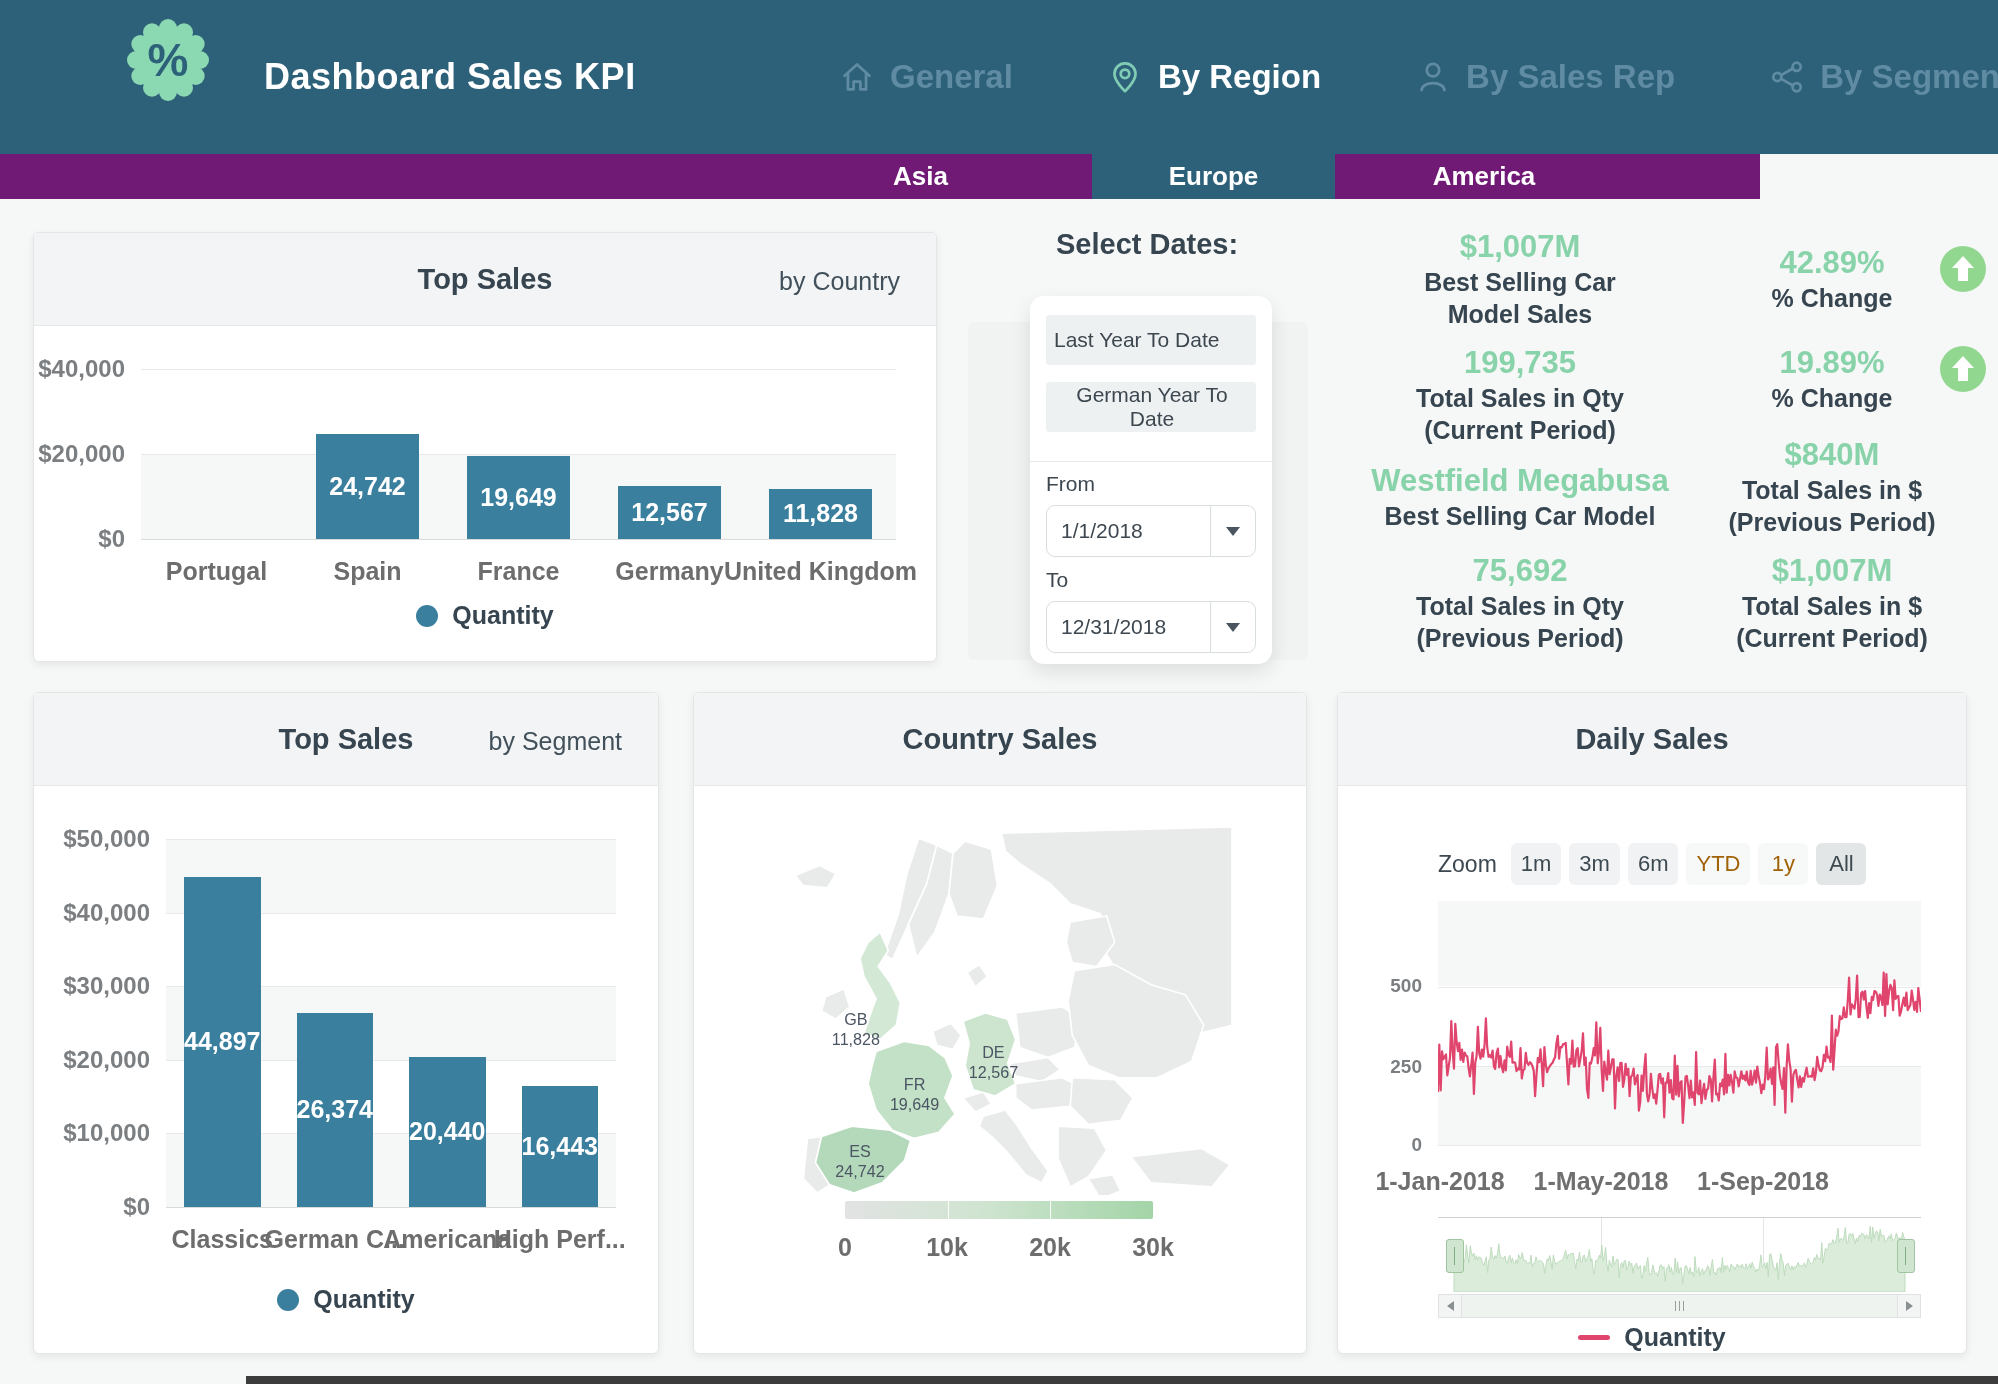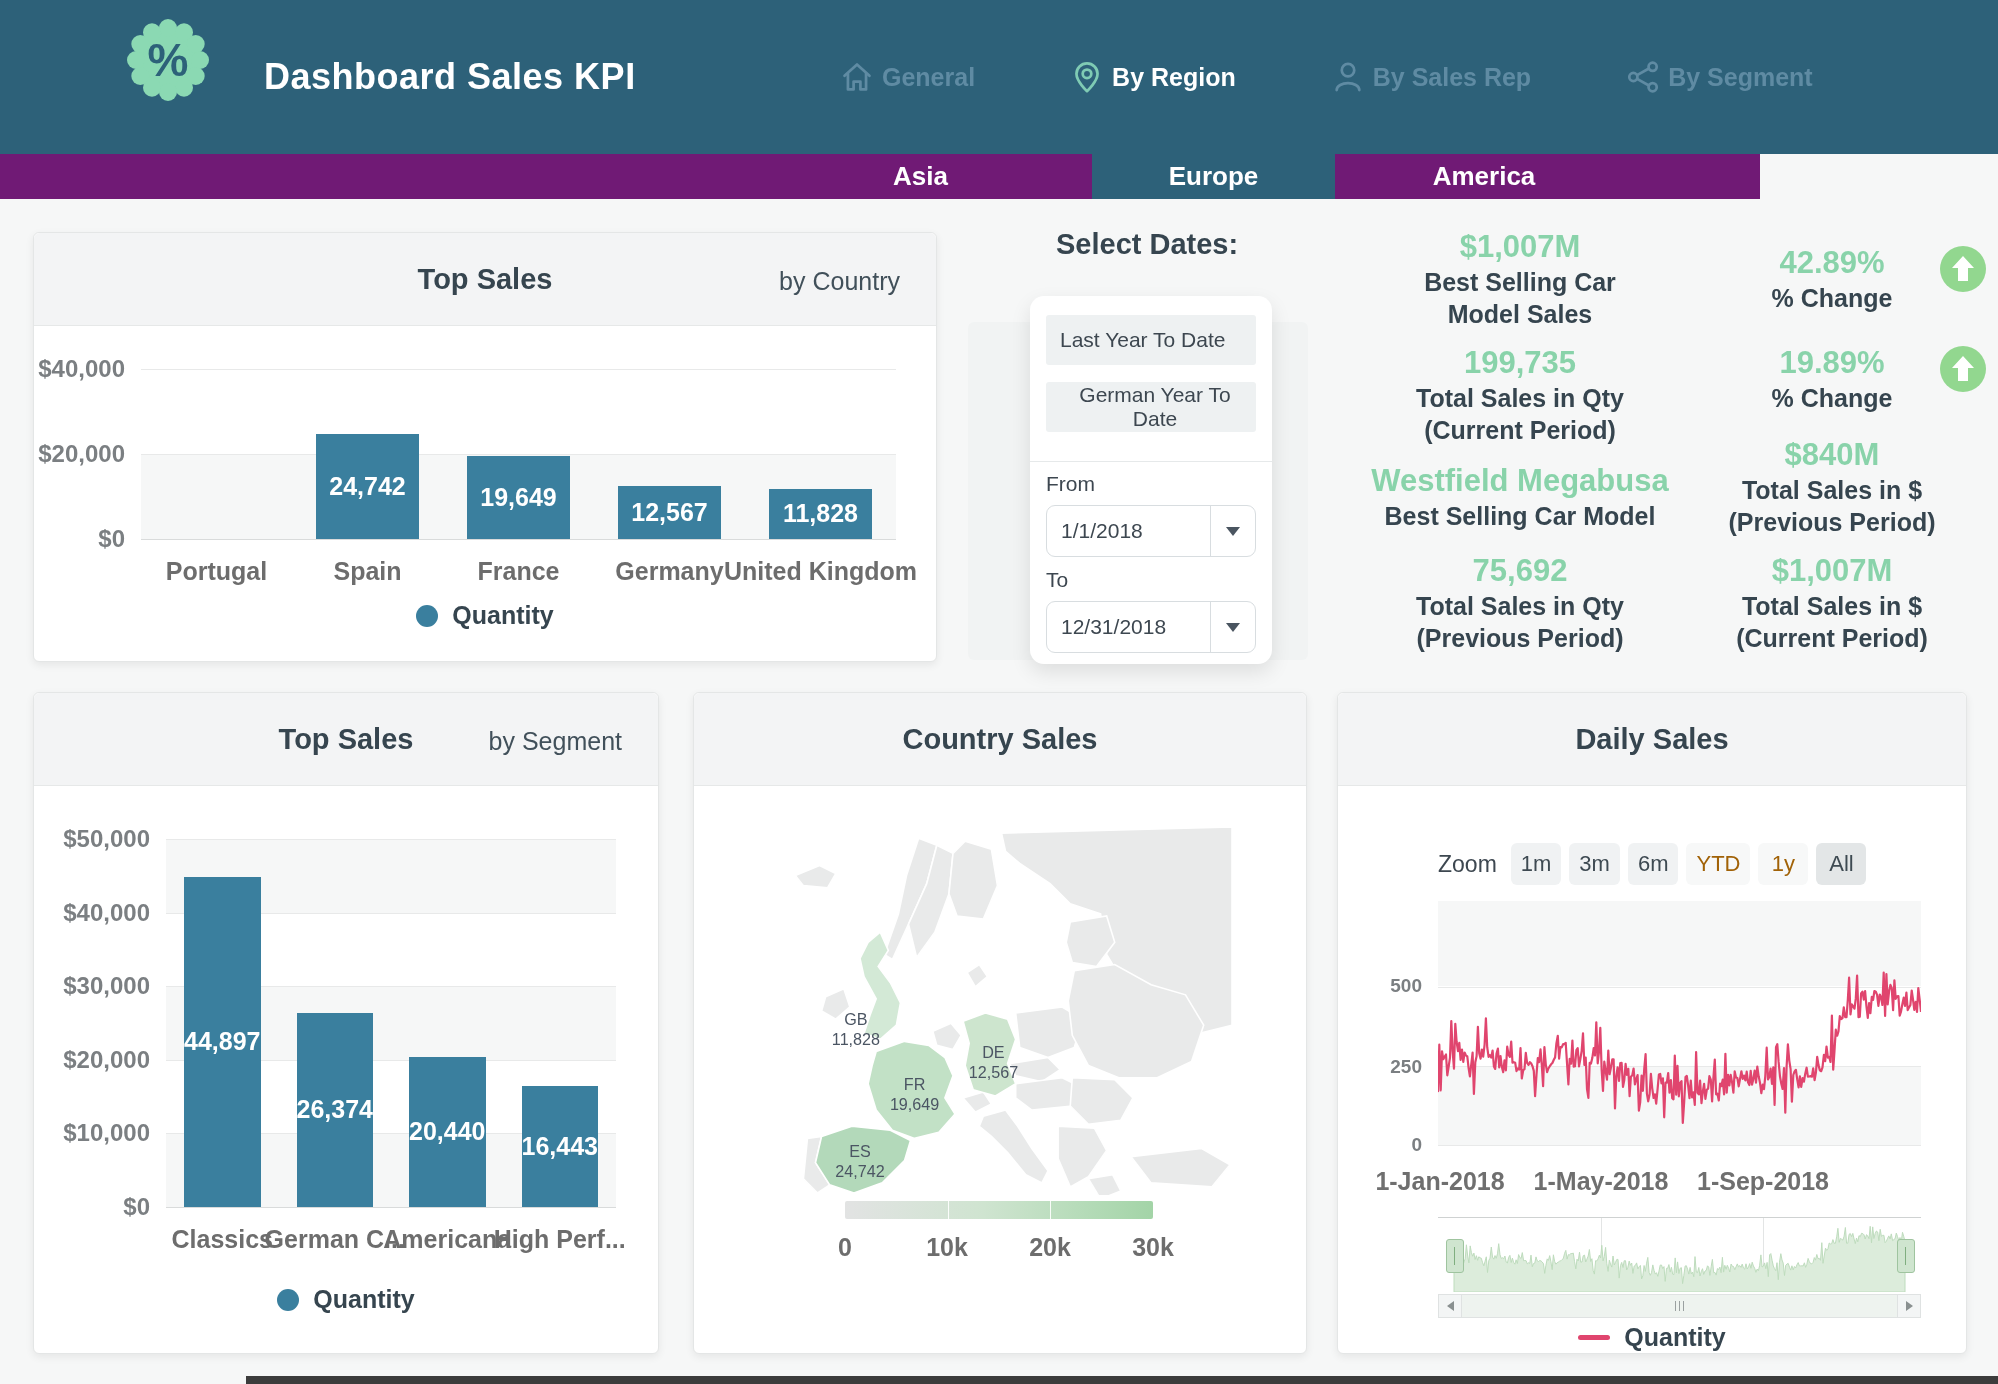--- a/index.html
+++ b/index.html
@@ -10,7 +10,7 @@
   .logo{position:absolute;left:122px;top:14px;width:92px;height:92px;}
   .app-title{position:absolute;left:264px;top:56px;color:#ffffff;font-size:36px;font-weight:700;letter-spacing:.5px;}
   .nav{position:absolute;left:840px;top:0;height:154px;display:flex;align-items:center;gap:95px;}
-  .nav-item{display:flex;align-items:center;gap:8px;color:#5f8ba3;font-size:25px;font-weight:700;cursor:pointer;white-space:nowrap;}
+  .nav-item{display:flex;align-items:center;gap:16px;color:#5f8ba3;font-size:33px;font-weight:700;cursor:pointer;white-space:nowrap;}
   .nav-item.active{color:#ffffff;}
   .nav-item svg{display:block;}
   

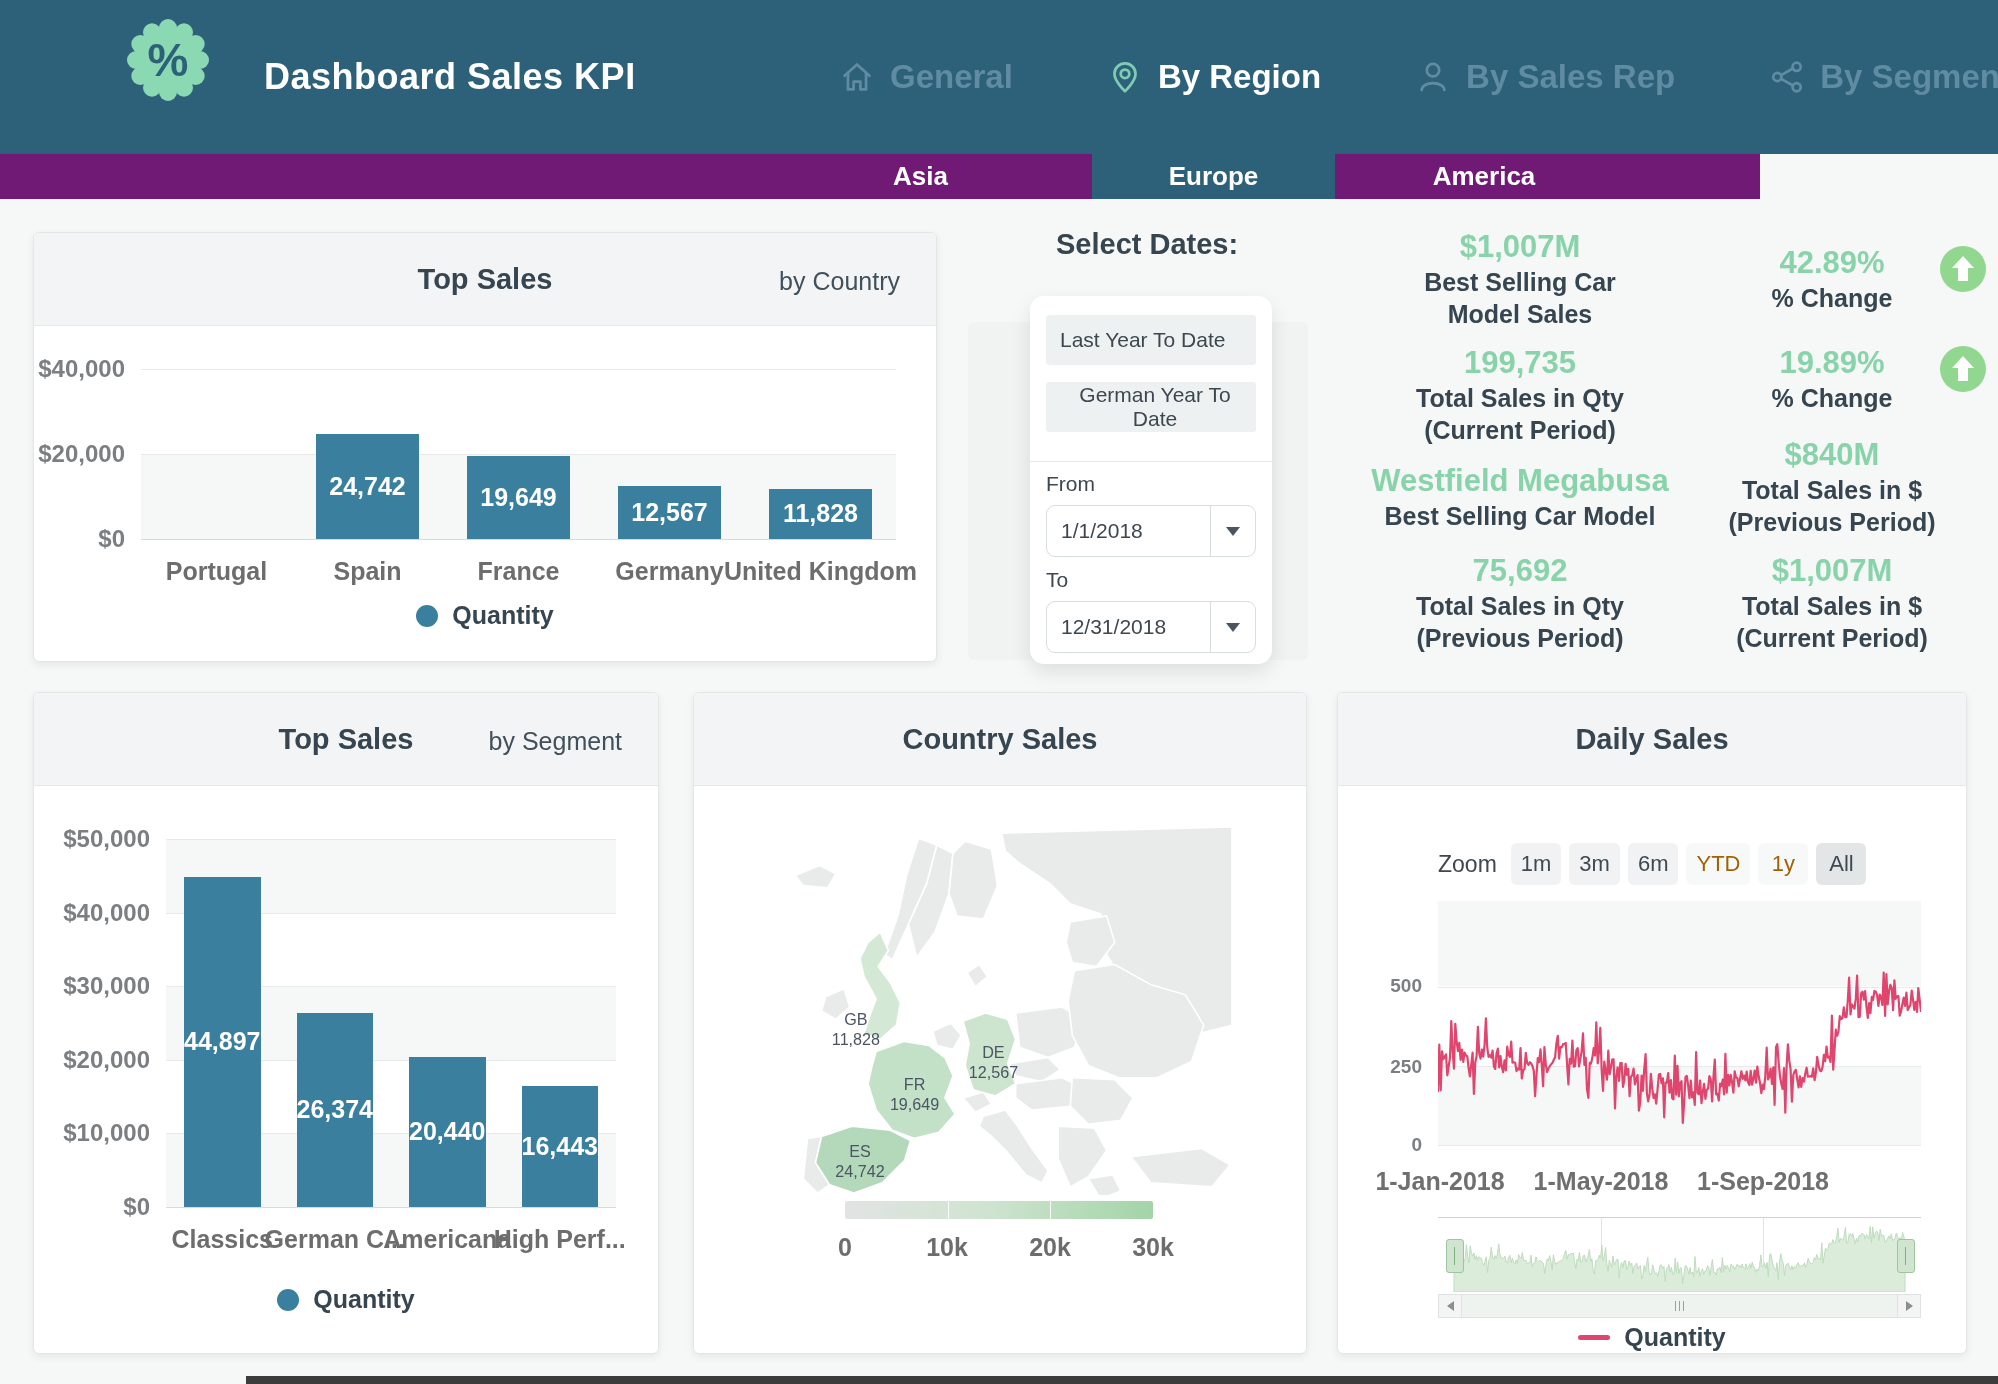--- a/index.html
+++ b/index.html
@@ -46,7 +46,7 @@
   .sd-card{position:absolute;left:1030px;top:296px;width:242px;height:368px;background:#ffffff;border-radius:14px;
            box-shadow:0 8px 20px rgba(0,0,0,.10);padding:0;}
   .preset-btn{position:absolute;left:16px;width:210px;height:50px;background:#eef1f2;border:none;border-radius:3px;
-              display:flex;align-items:center;padding-left:14px;color:#3d4750;font-size:21px;cursor:pointer;box-sizing:border-box;}
+              display:flex;align-items:center;padding-left:8px;color:#3d4750;font-size:21px;cursor:pointer;box-sizing:border-box;}
   .sd-divider{position:absolute;left:0;right:0;top:165px;height:1px;background:#e6e9ea;}
   .sd-label{position:absolute;left:16px;color:#3d4750;font-size:21px;}
   .sd-select{position:absolute;left:16px;width:210px;height:52px;background:#ffffff;border:1px solid #d8dde0;border-radius:9px;

